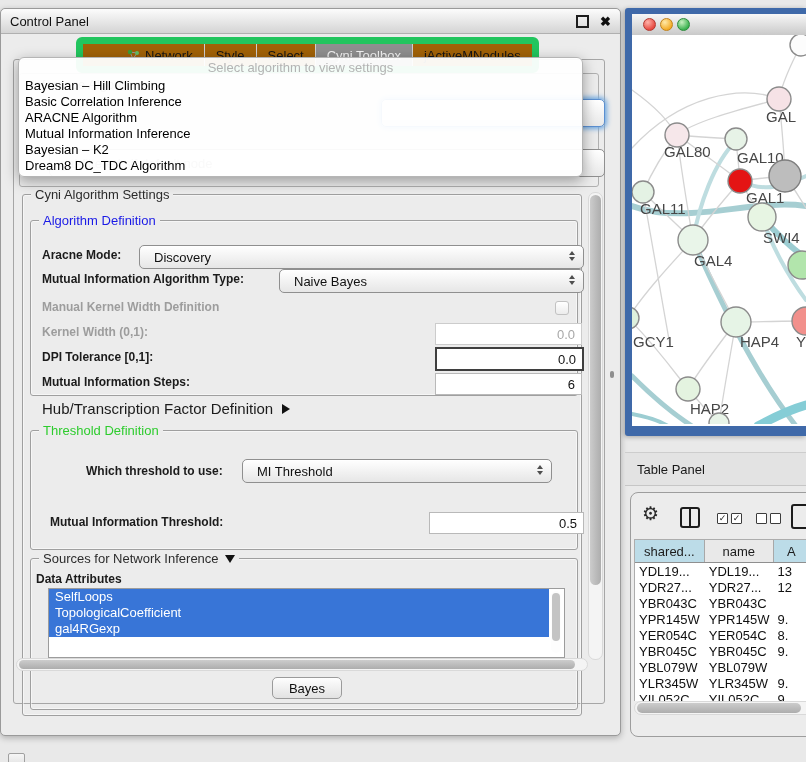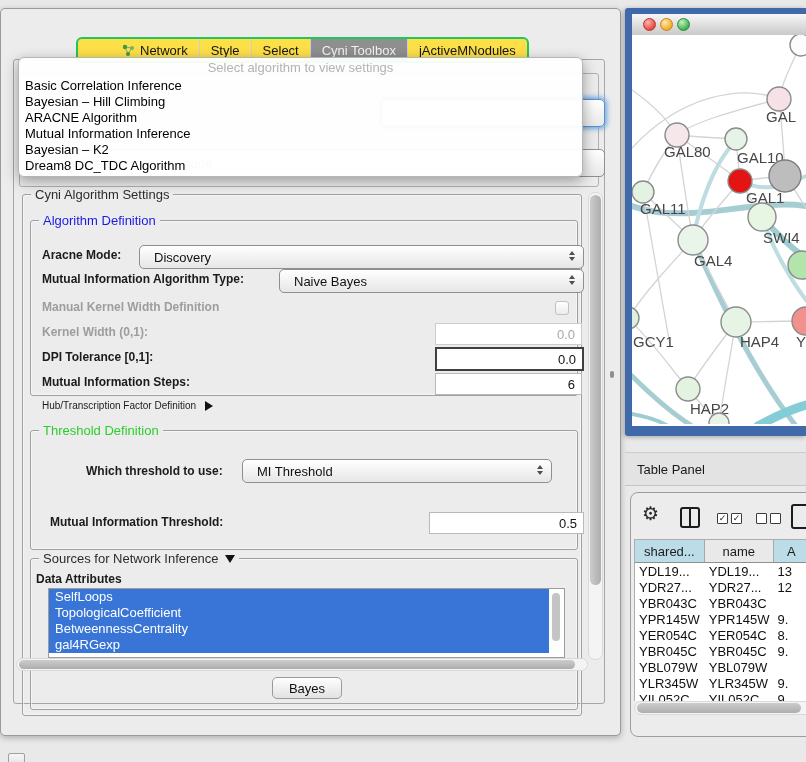--- a/index.html
+++ b/index.html
@@ -139,6 +139,11 @@
 <body>
 
 <div id="win-cp">
+  <div class="cp-titlebar">
+    <span class="cp-title">Control Panel</span>
+    <span class="float-ic"></span>
+    <span class="close-ic">✖</span>
+  </div>
 
   <div class="tabbar" style="left:75px;top:28px;">
       <div class="tab">

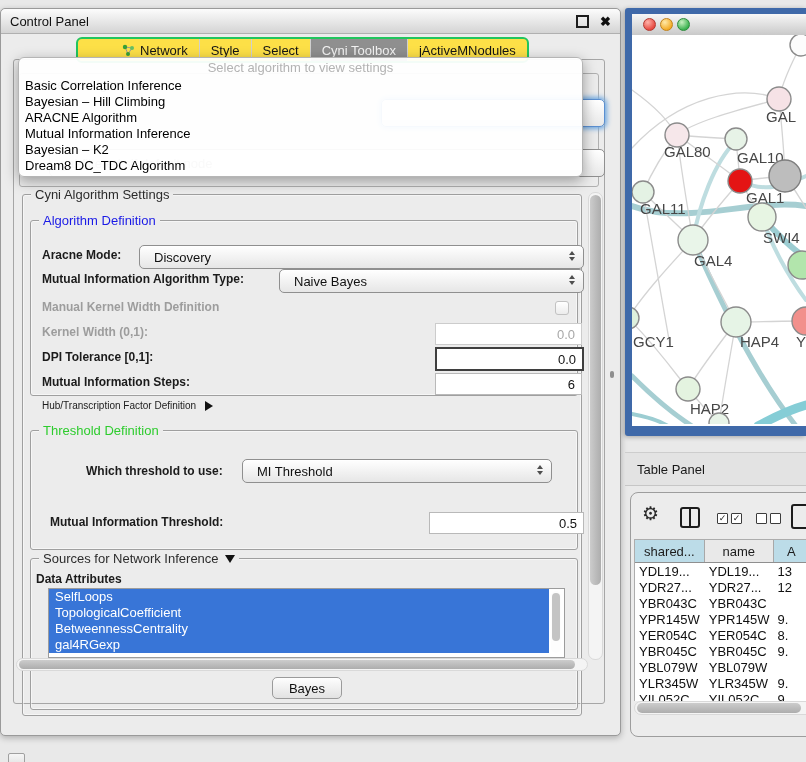--- a/index.html
+++ b/index.html
@@ -18,7 +18,7 @@
   .close-ic{font-size:13px;font-weight:bold;color:#101010;}
 
   
-  .tabbar{position:absolute;display:flex;background:#fde047;border:2px solid #22c55e;
+  .tabbar{position:absolute;display:flex;background:#a16207;border:7px solid #22c55e;
           border-radius:6px;font-size:13px;height:22px;z-index:6;overflow:hidden;padding-left:33px;}
   .tab{display:flex;align-items:center;gap:5px;padding:0 11px;color:#141414;border-left:1px solid #cfcfcf;}
   .tab:first-child{border-left:none;}

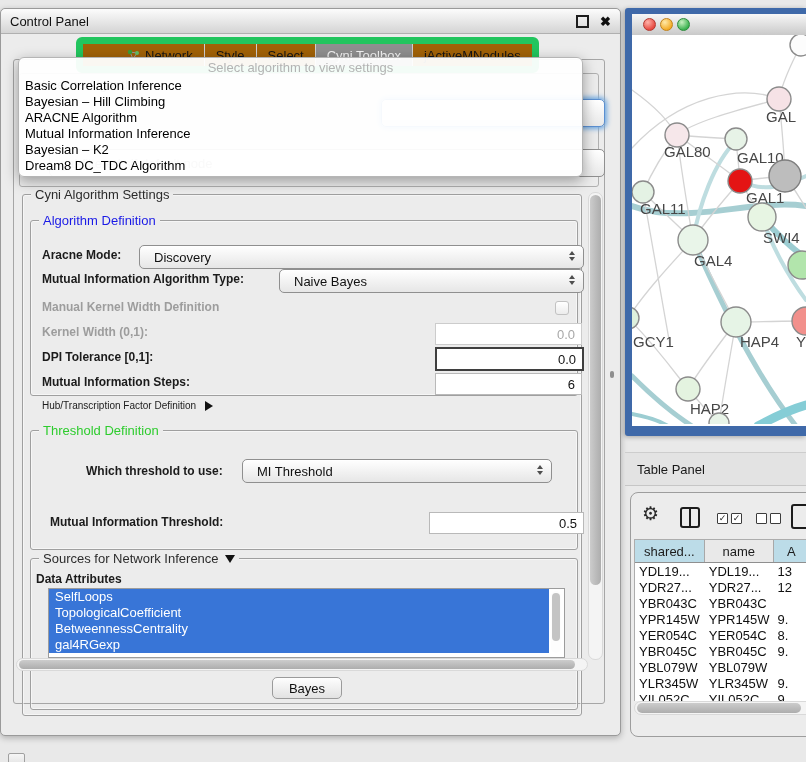--- a/index.html
+++ b/index.html
@@ -272,8 +272,8 @@
   <div id="popup">
     <div class="ph">Select algorithm to view settings</div>
     <div>
+        <div class="it">Bayesian – Hill Climbing</div>
         <div class="it">Basic Correlation Inference</div>
-        <div class="it">Bayesian – Hill Climbing</div>
         <div class="it b">ARACNE Algorithm</div>
         <div class="it">Mutual Information Inference</div>
         <div class="it">Bayesian – K2</div>

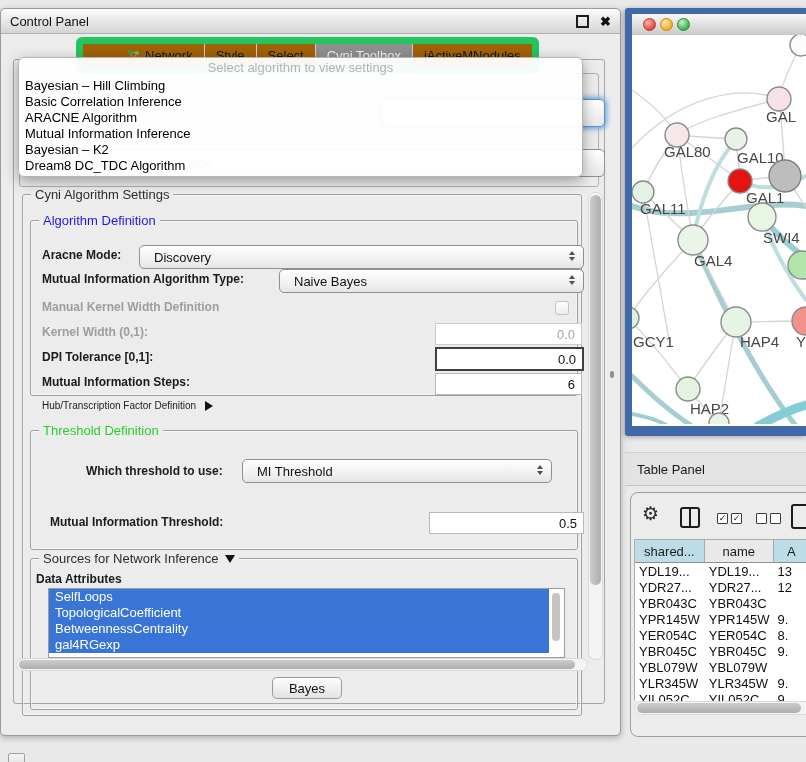--- a/index.html
+++ b/index.html
@@ -72,7 +72,7 @@
   #attr-sb{position:absolute;left:502px;top:2px;width:10px;height:62px;background:#fdfdfd;border-radius:5px;}
   #attr-sb div{position:absolute;left:1px;width:8px;top:2px;height:48px;background:#c4c4c4;border-radius:4px;}
 
-  .hubrow{position:absolute;left:28px;top:340px;font-size:10px;color:#1b1b1b;
+  .hubrow{position:absolute;left:28px;top:340px;font-size:15px;color:#1b1b1b;
           display:flex;align-items:center;gap:9px;}
 
   .btn{position:absolute;left:258px;top:617px;width:68px;height:20px;border:1px solid #9b9b9b;

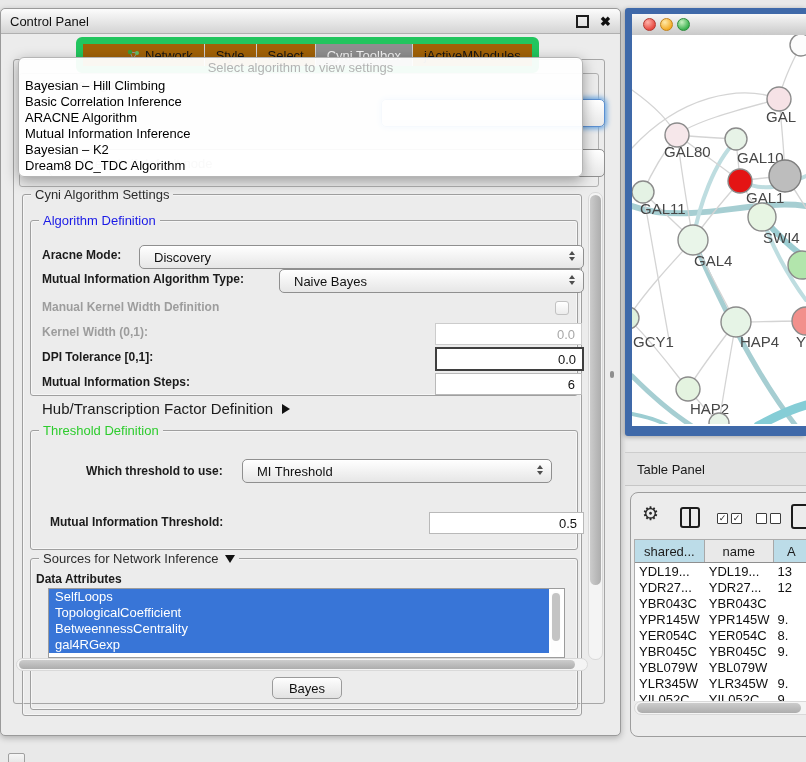--- a/index.html
+++ b/index.html
@@ -243,7 +243,6 @@
 
     <div class="attr-item">SelfLoops</div>
         <div class="attr-item">TopologicalCoefficient</div>
-        <div class="attr-item">BetweennessCentrality</div>
         <div class="attr-item">gal4RGexp</div>
         <div id="attr-sb">
           <div></div>

